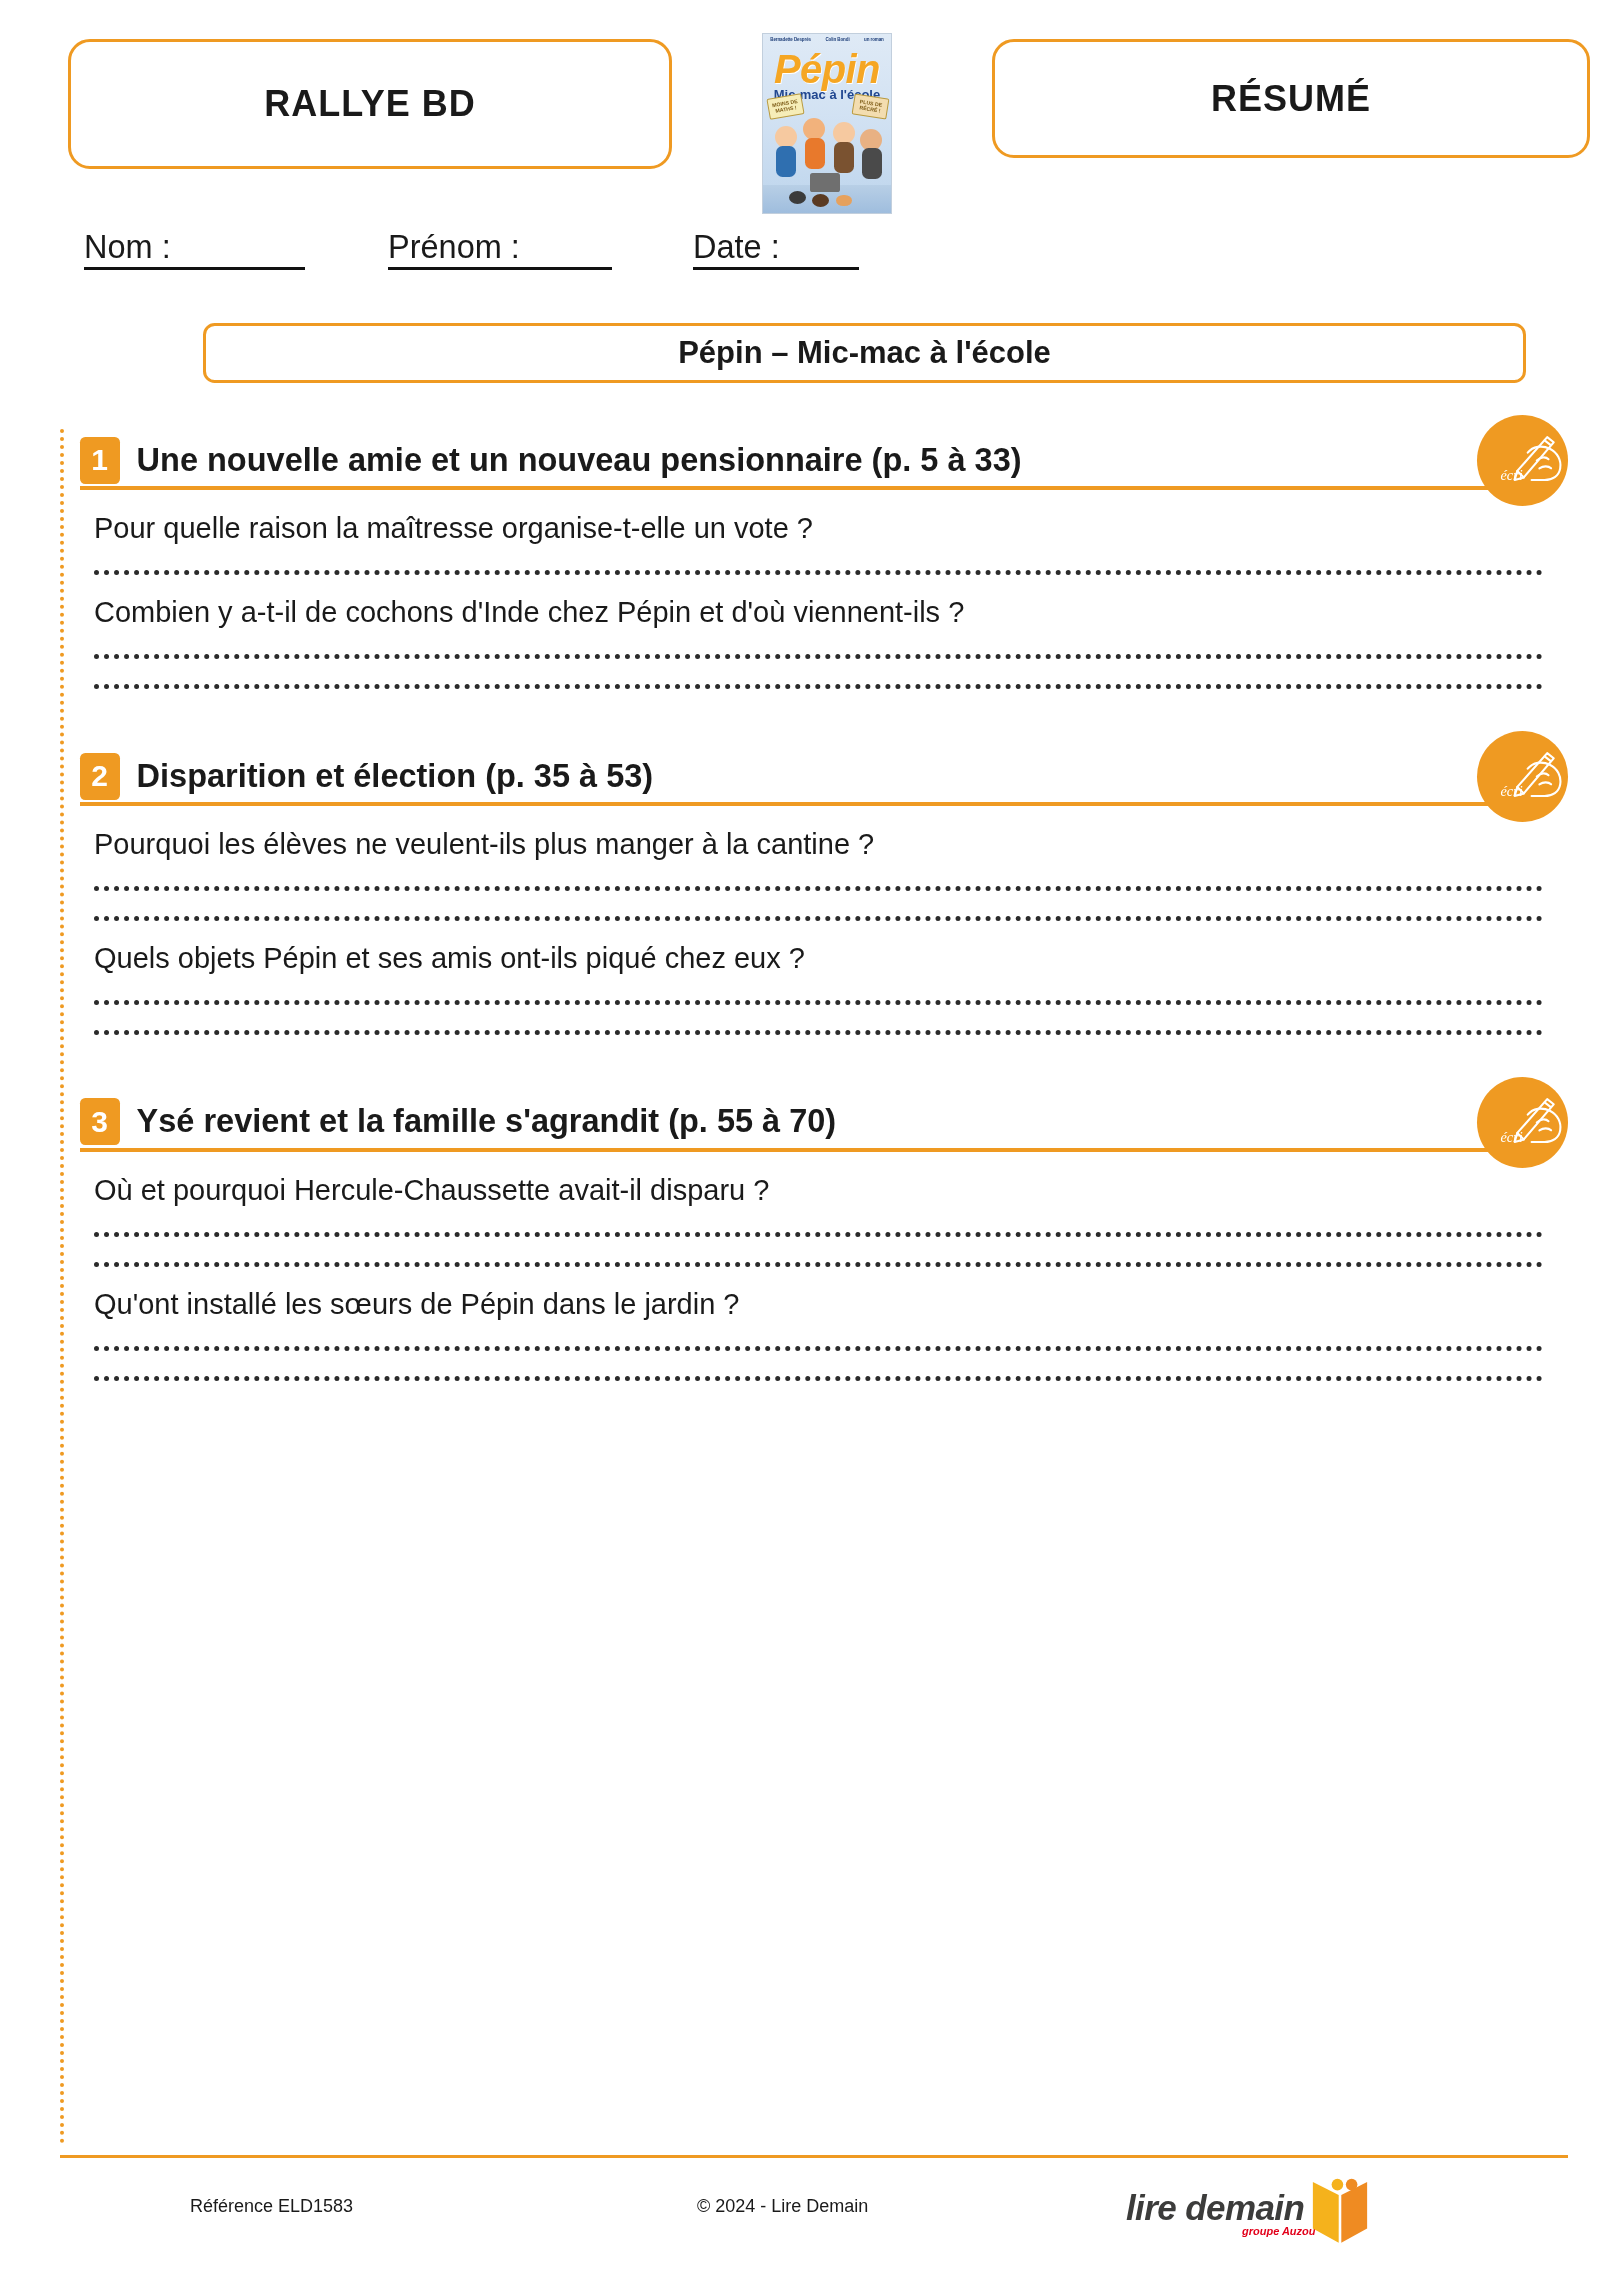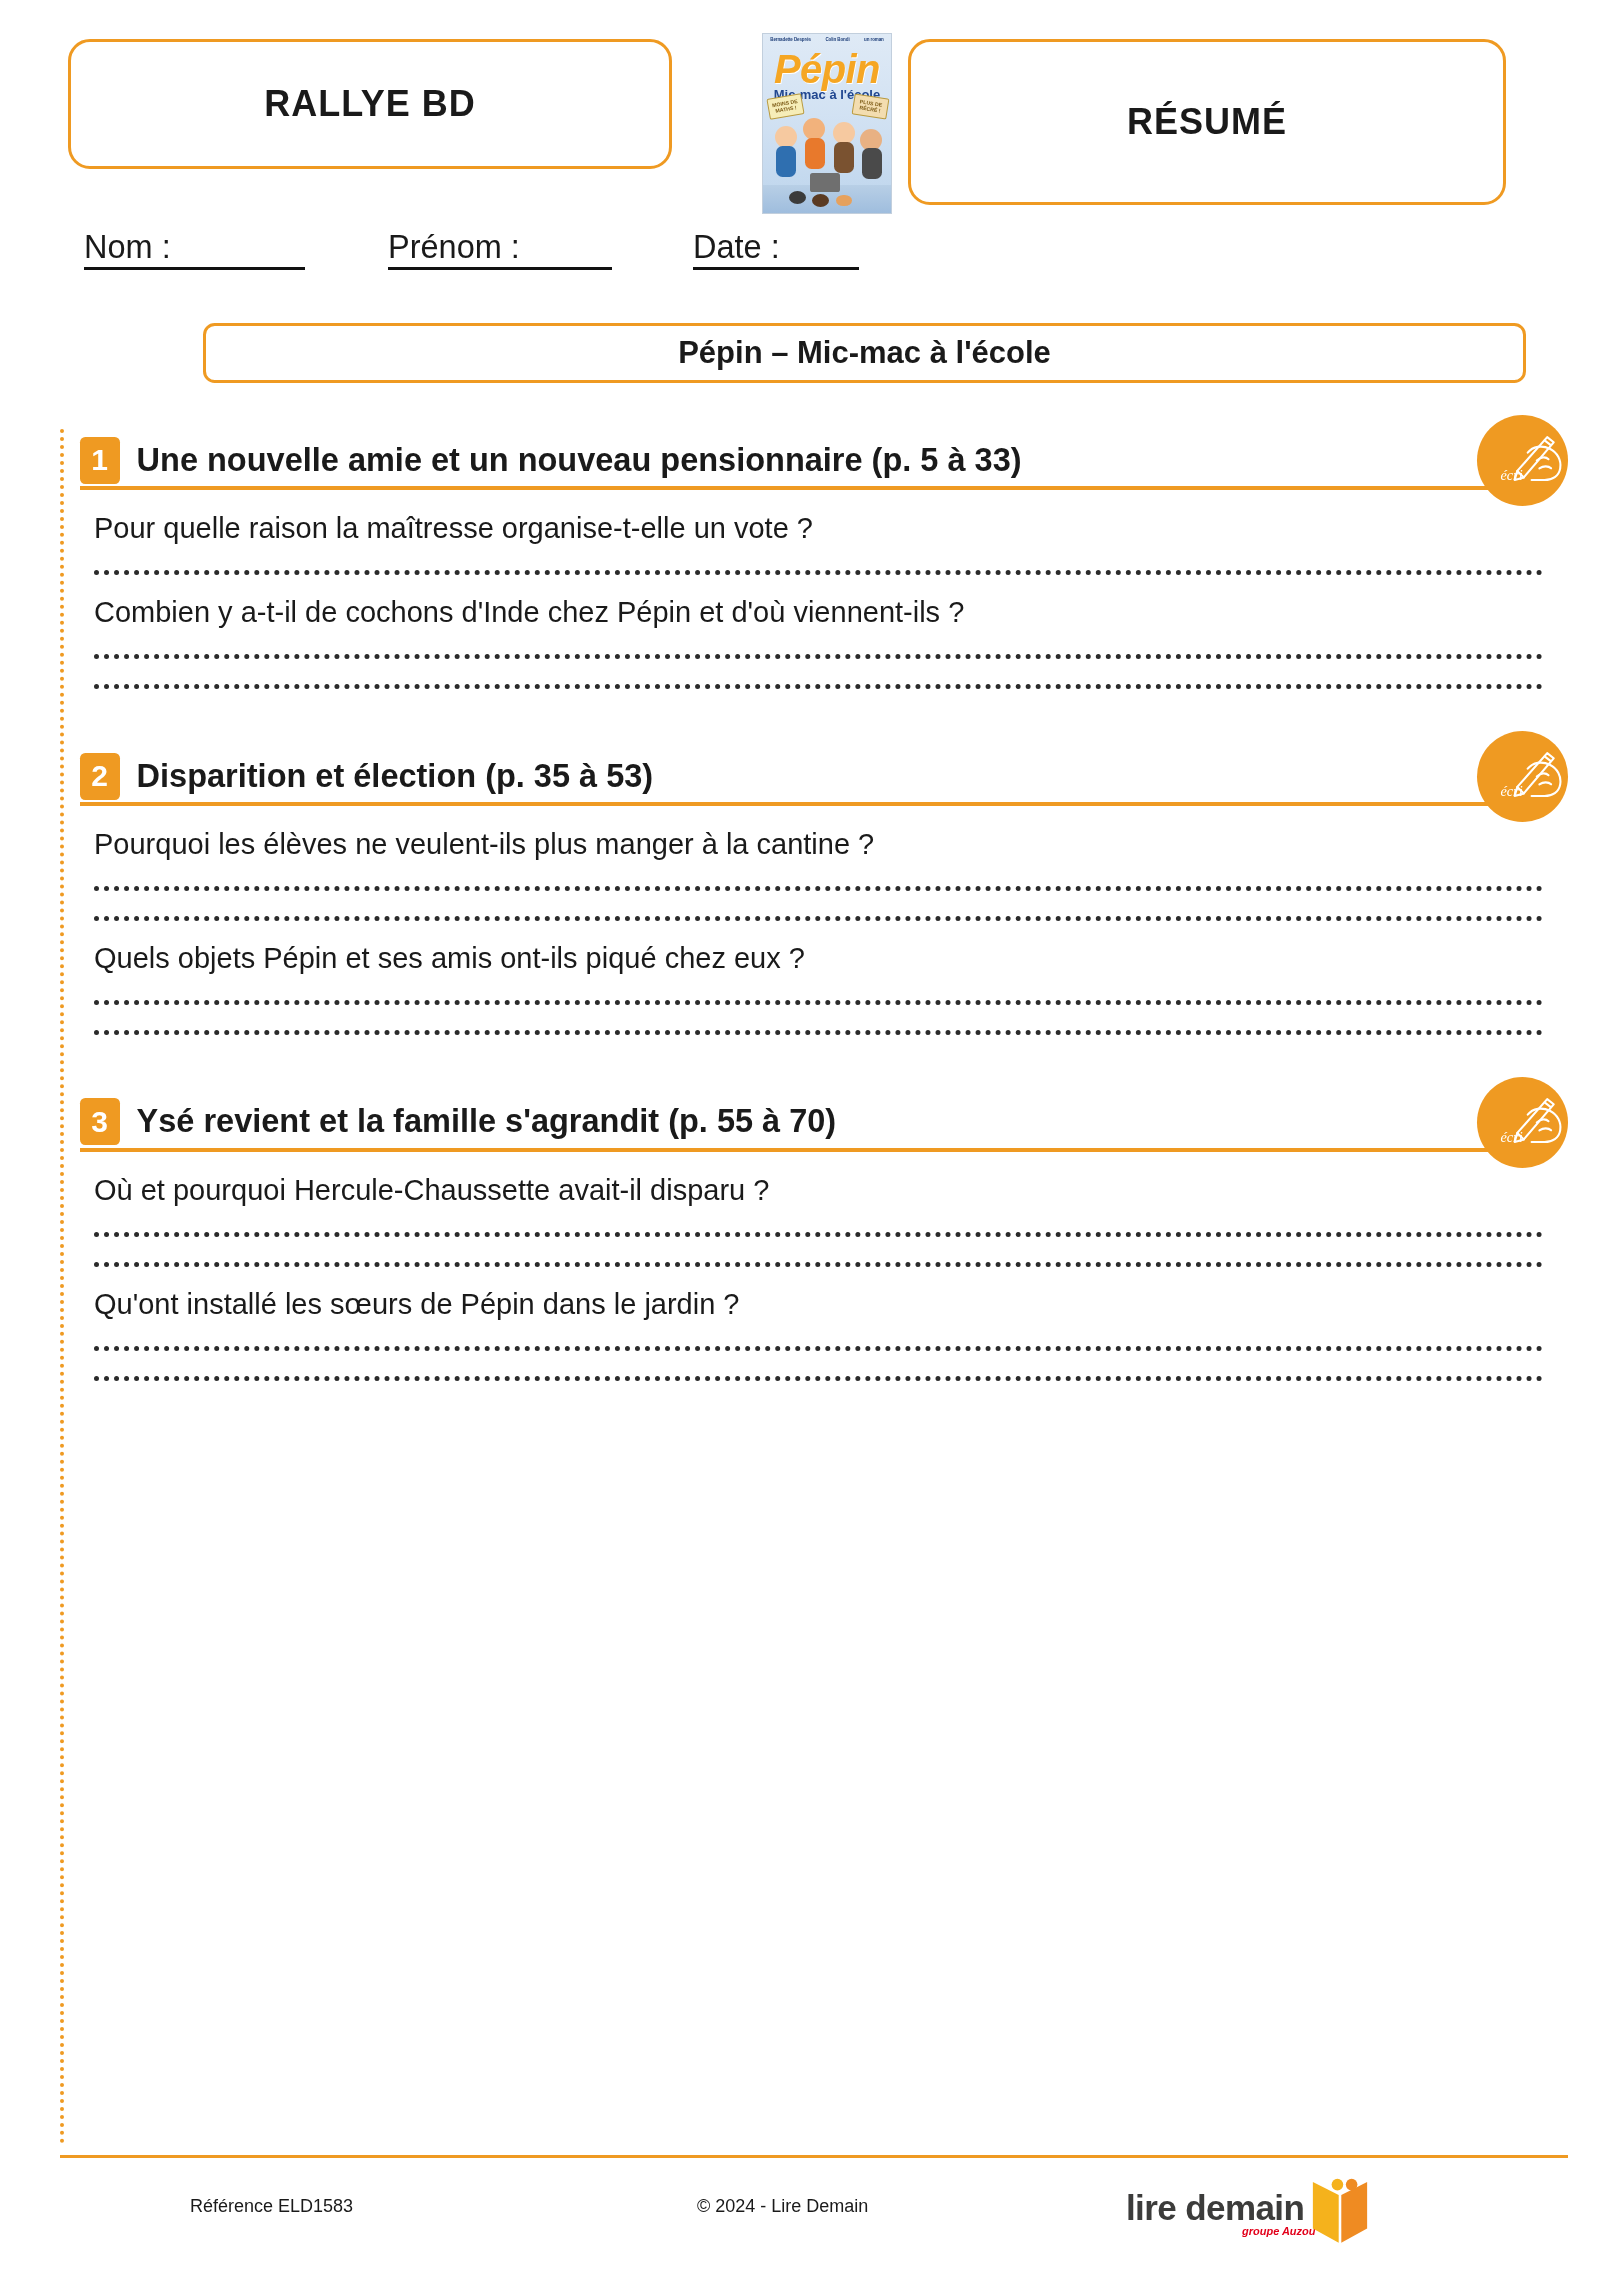--- a/index.html
+++ b/index.html
@@ -45,9 +45,9 @@
     height: 130px;
   }
   .header-box.right {
-    left: 908px;
+    left: 992px;
     width: 598px;
-    height: 166px;
+    height: 119px;
   }
   .header-box-label {
     font-size: 36px;

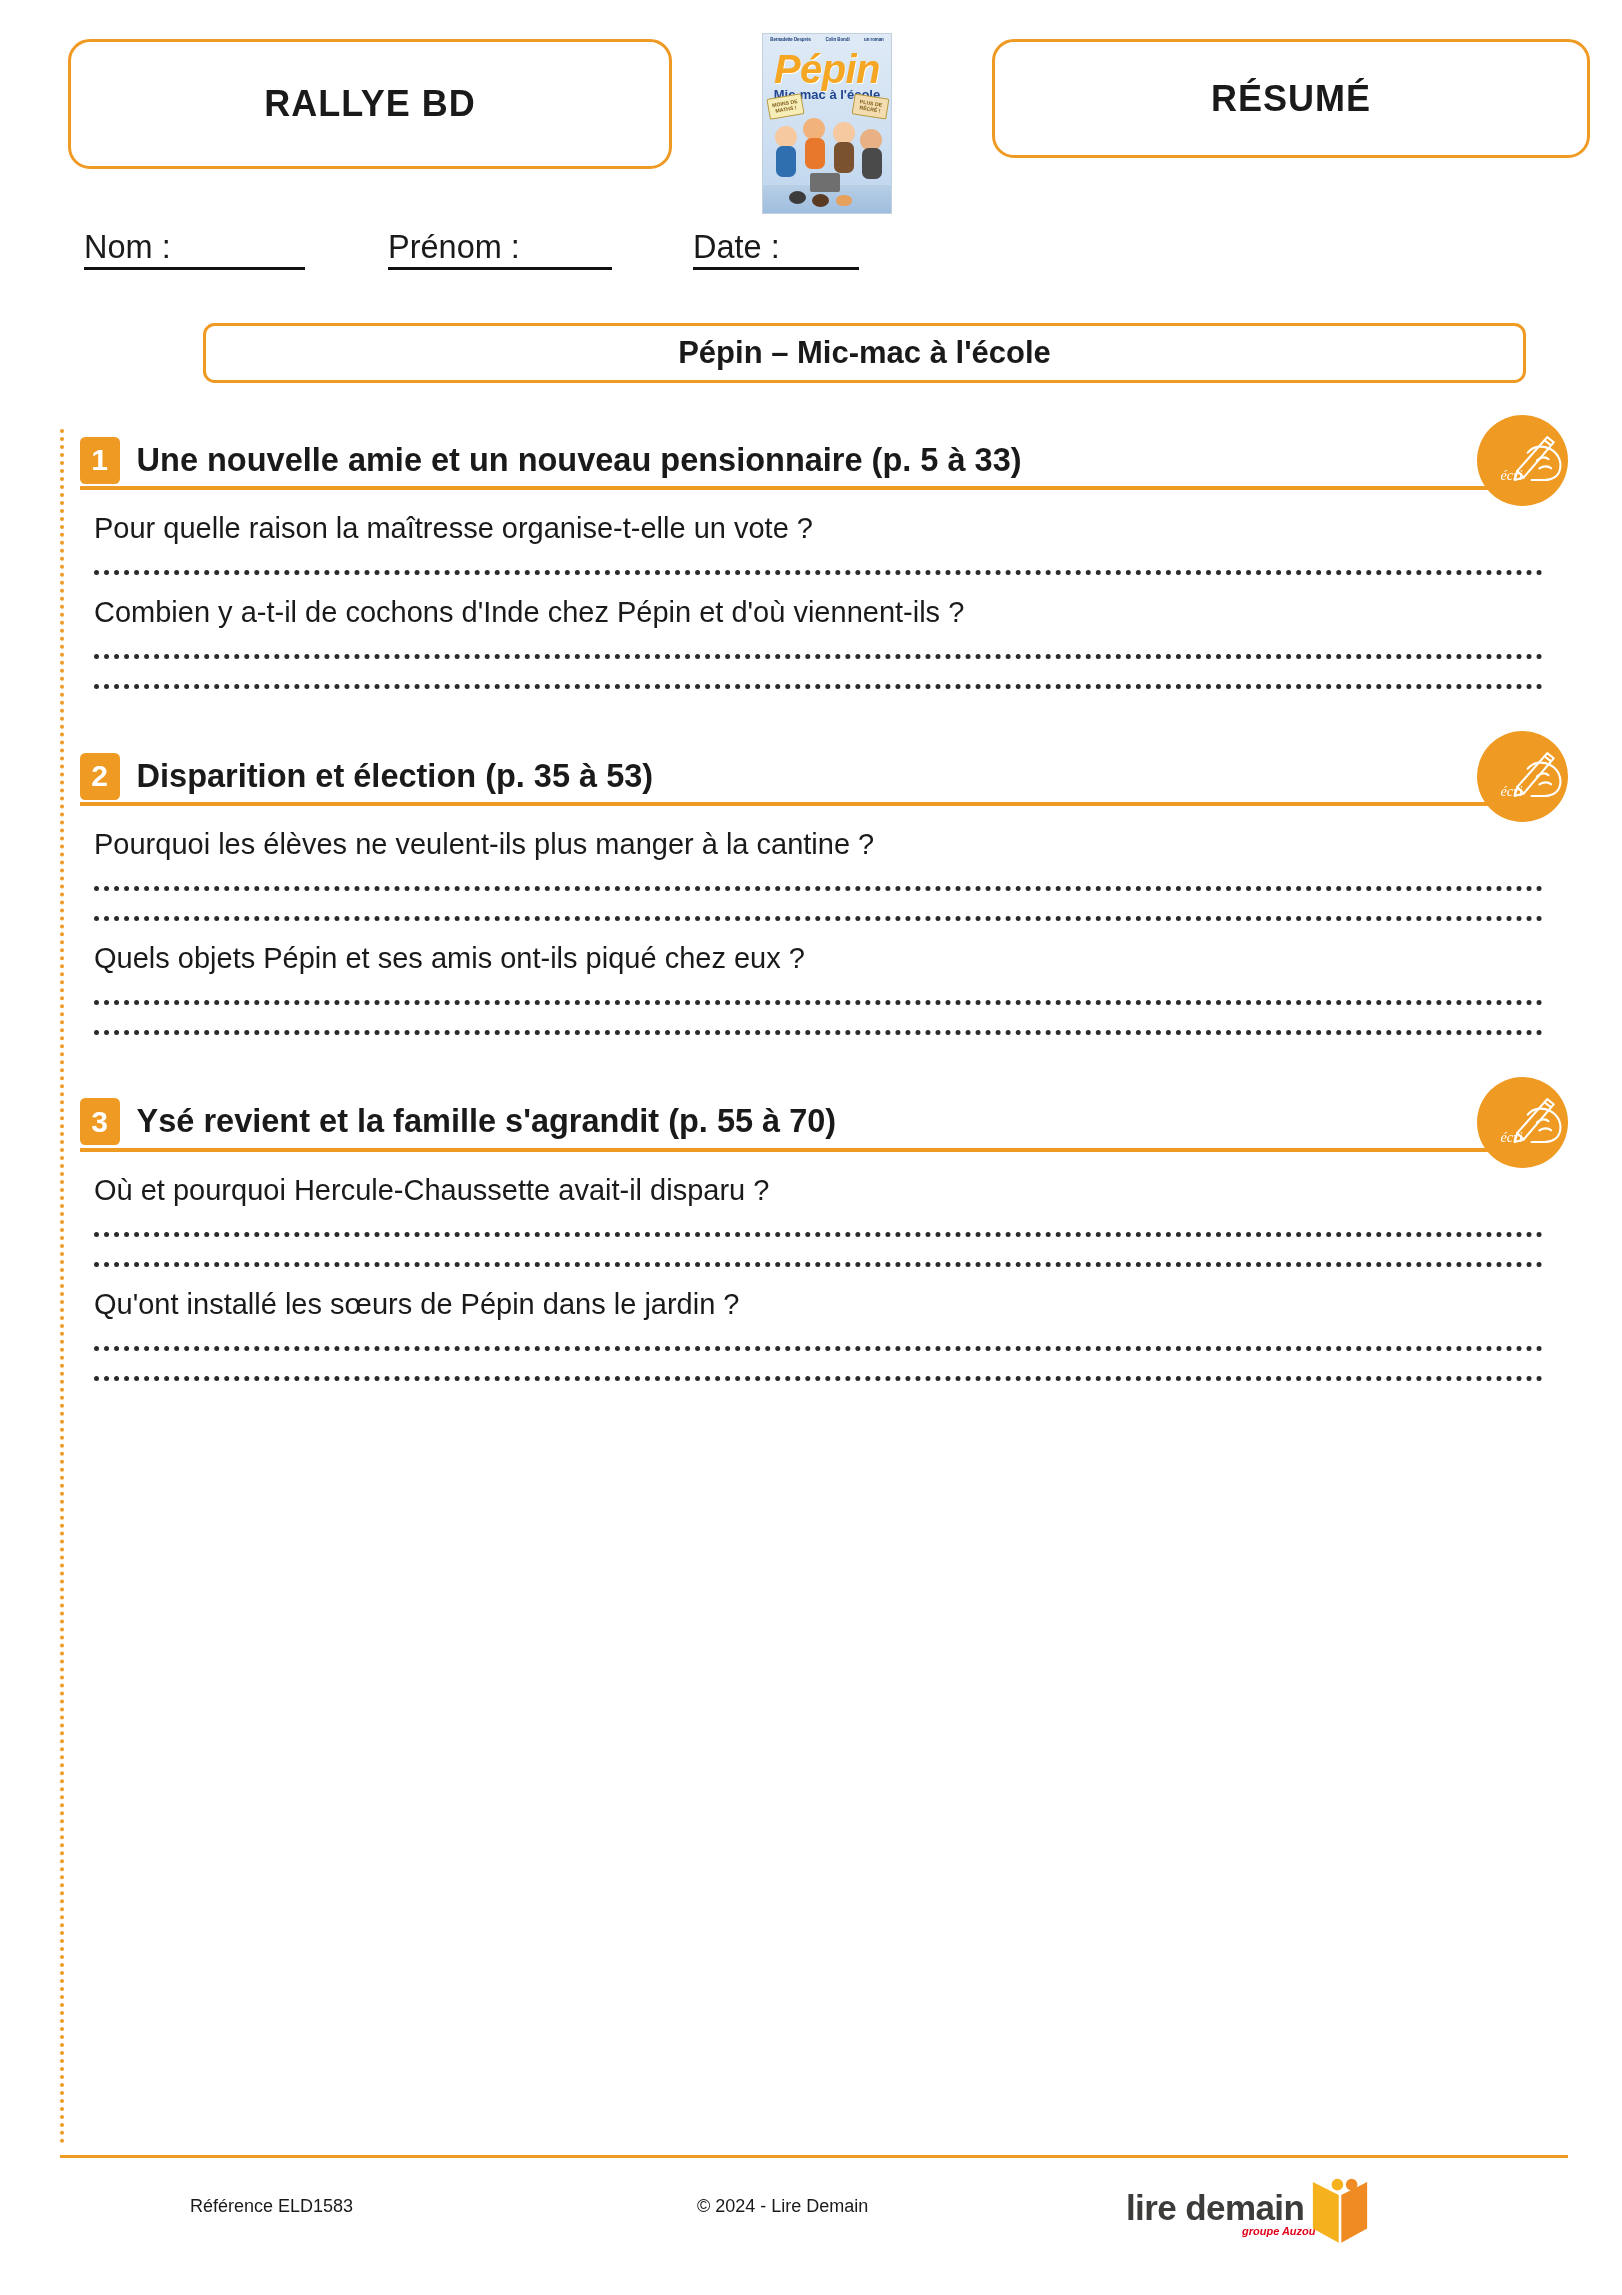--- a/index.html
+++ b/index.html
@@ -300,6 +300,7 @@
     left: 0;
     top: 10.4px;
     font-size: 35px;
+    font-style: italic;
     font-weight: bold;
     color: #3c3c3b;
     letter-spacing: -0.6px;

